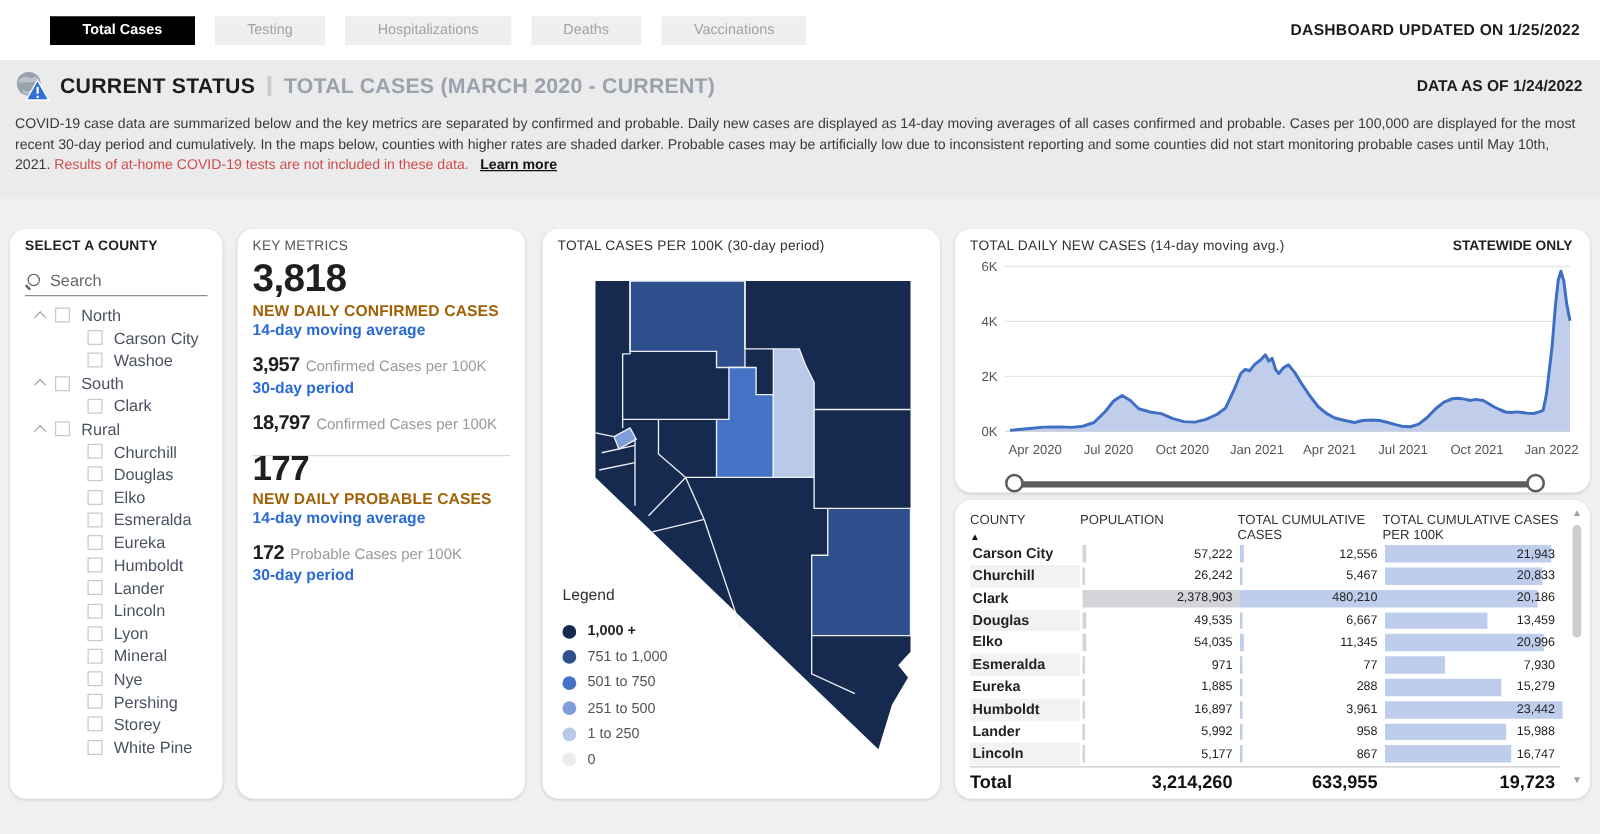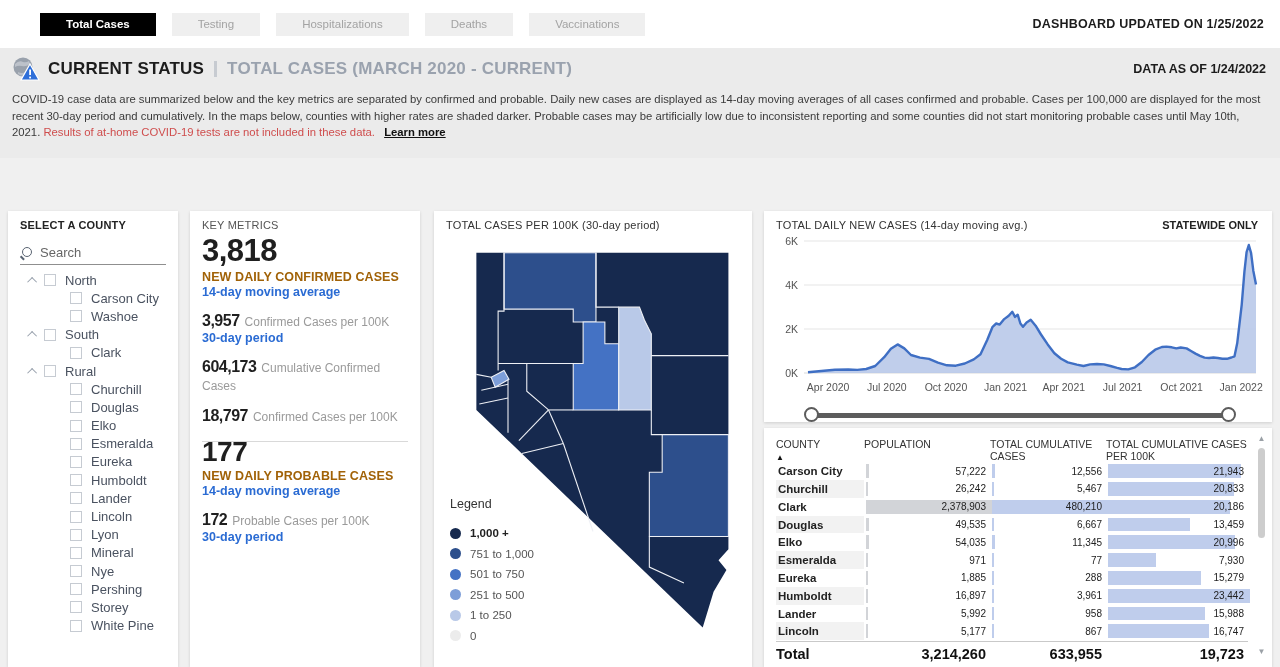--- a/index.html
+++ b/index.html
@@ -28,7 +28,7 @@
   .desc a { color:#111; font-weight:bold; text-decoration:underline; margin-left:6px; }
 
   
-  .card { position:absolute; background:#fff; border-radius:0; box-shadow:0 1px 3px rgba(0,0,0,.14);margin-top:28px; }
+  .card { position:absolute; background:#fff; border-radius:13px; box-shadow:0 1px 3px rgba(0,0,0,.14); }
   .card-title { font-size:11px; color:#333; padding:8px 12px 0 12px; letter-spacing:.2px; }
 
   

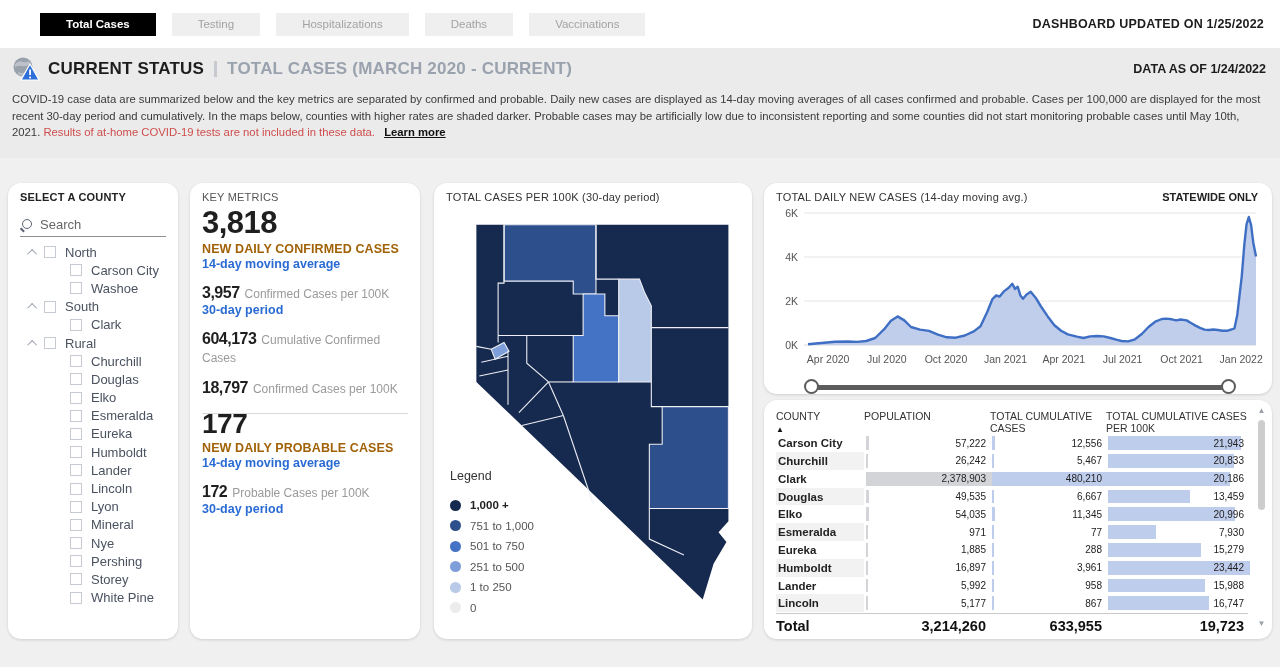--- a/index.html
+++ b/index.html
@@ -244,9 +244,6 @@
     <div class="mrow">
       <span class="num">3,957</span><span class="lbl">Confirmed Cases per 100K</span>
       <div class="m-sub">30-day period</div>
-    </div>
-    <div class="mrow">
-      <span class="num">604,173</span><span class="lbl">Cumulative Confirmed Cases</span>
     </div>
     <div class="mrow">
       <span class="num">18,797</span><span class="lbl">Confirmed Cases per 100K</span>

